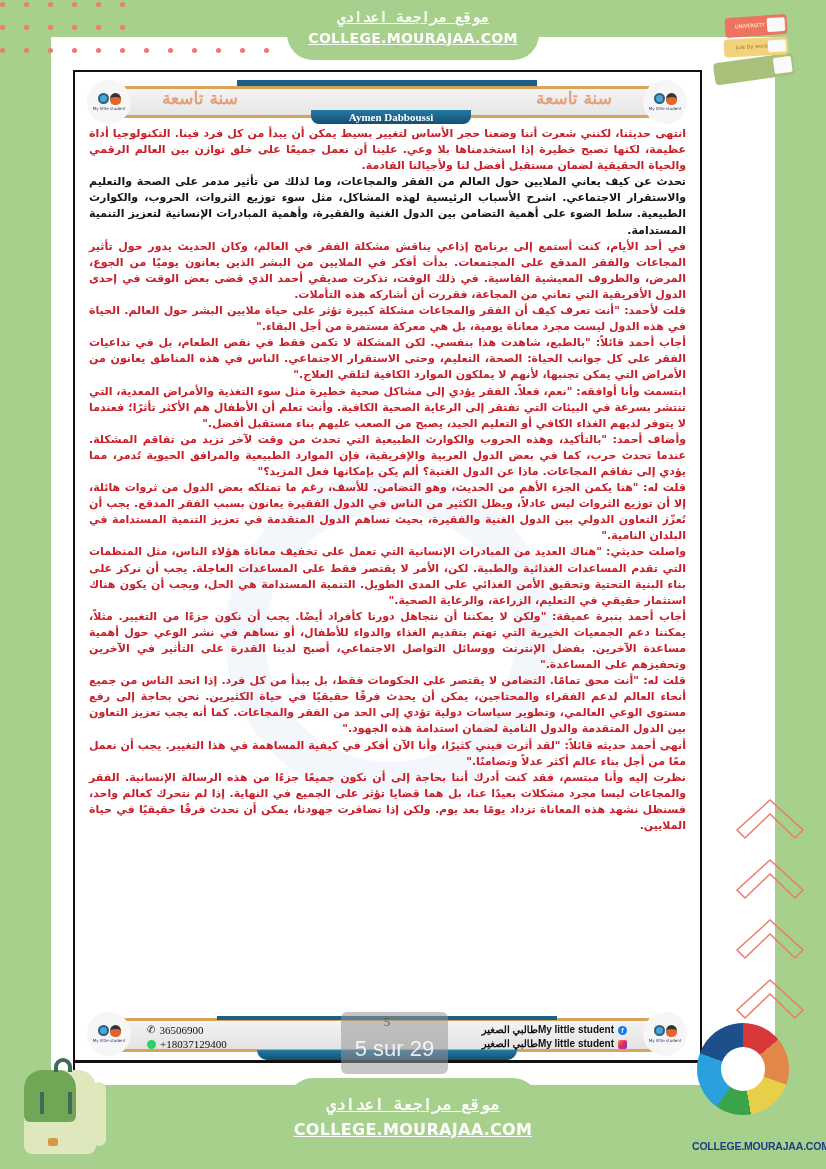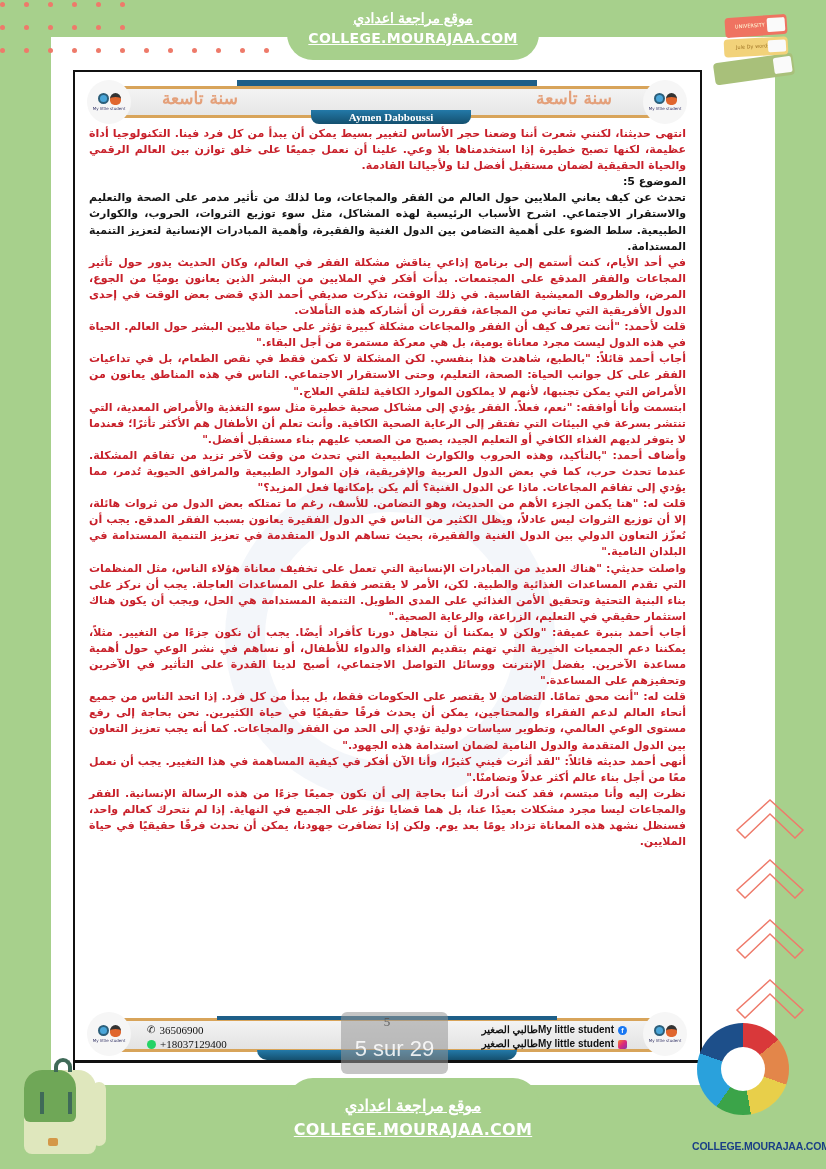--- a/index.html
+++ b/index.html
@@ -18,7 +18,7 @@
   .site-tab { position: absolute; left: 287px; width: 252px; background: #a7d08c; text-align: center; color: #fff; }
   .site-tab.top { top: 0; height: 60px; border-radius: 0 0 26px 26px; padding-top: 8px; }
   .site-tab.bottom { top: 1078px; height: 91px; border-radius: 26px 26px 0 0; padding-top: 16px; }
-  .site-tab .ar { font-family: Liberation Sans, sans-serif; font-size: 14px; font-weight: bold; text-decoration: underline; direction: rtl; display: block; line-height: 20px; }
+  .site-tab .ar { font-family: Liberation Mono, monospace; font-size: 14px; font-weight: bold; text-decoration: underline; direction: rtl; display: block; line-height: 20px; }
   .site-tab .en { font-family: "DejaVu Sans", sans-serif; font-size: 14px; font-weight: bold; text-decoration: underline; letter-spacing: 0.3px; display: block; line-height: 20px; }
   .site-tab.bottom .ar, .site-tab.bottom .en { font-size: 16px; line-height: 24px; }
 

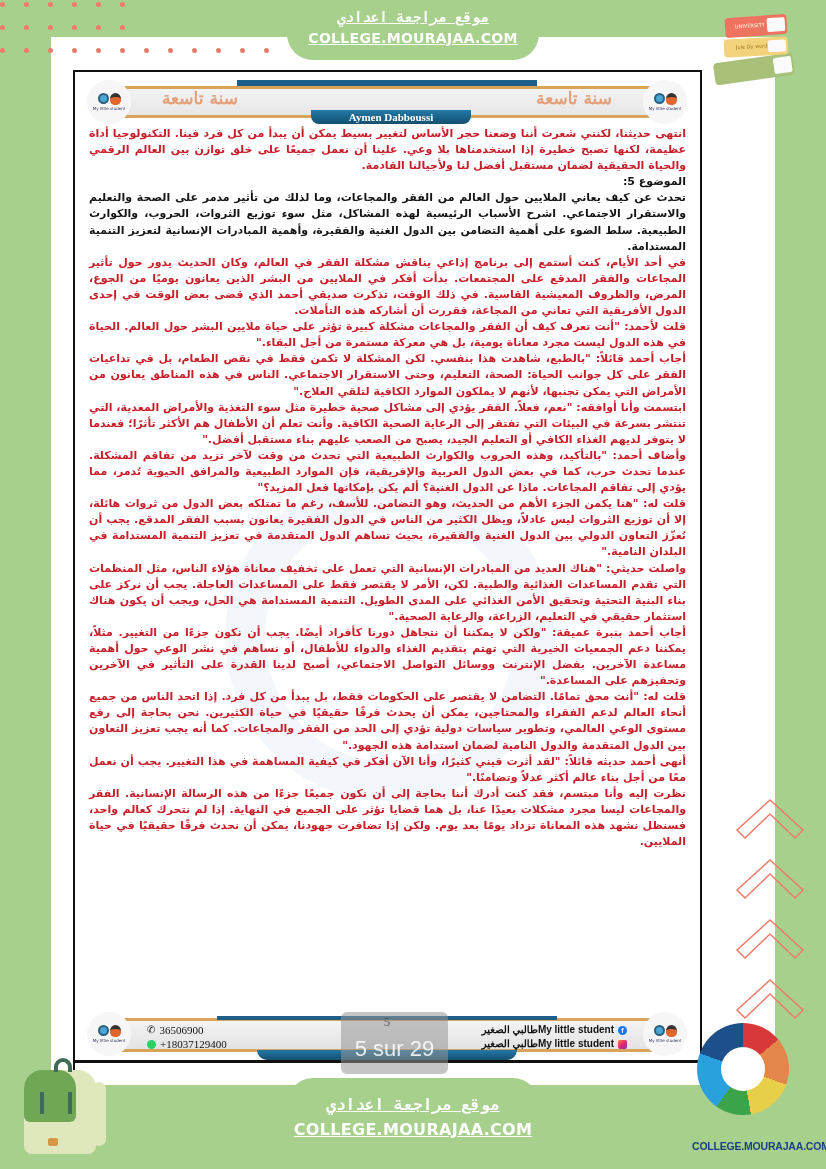--- a/index.html
+++ b/index.html
@@ -168,7 +168,6 @@
 
   <div class="content">
     <p class="red">انتهى حديثنا، لكنني شعرت أننا وضعنا حجر الأساس لتغيير بسيط يمكن أن يبدأ من كل فرد فينا. التكنولوجيا أداة عظيمة، لكنها تصبح خطيرة إذا استخدمناها بلا وعي. علينا أن نعمل جميعًا على خلق توازن بين العالم الرقمي والحياة الحقيقية لضمان مستقبل أفضل لنا ولأجيالنا القادمة.</p>
-    <p class="black">الموضوع 5:</p>
     <p class="black">تحدث عن كيف يعاني الملايين حول العالم من الفقر والمجاعات، وما لذلك من تأثير مدمر على الصحة والتعليم والاستقرار الاجتماعي. اشرح الأسباب الرئيسية لهذه المشاكل، مثل سوء توزيع الثروات، الحروب، والكوارث الطبيعية. سلط الضوء على أهمية التضامن بين الدول الغنية والفقيرة، وأهمية المبادرات الإنسانية لتعزيز التنمية المستدامة.</p>
     <p class="red">في أحد الأيام، كنت أستمع إلى برنامج إذاعي يناقش مشكلة الفقر في العالم، وكان الحديث يدور حول تأثير المجاعات والفقر المدقع على المجتمعات. بدأت أفكر في الملايين من البشر الذين يعانون يوميًا من الجوع، المرض، والظروف المعيشية القاسية. في ذلك الوقت، تذكرت صديقي أحمد الذي قضى بعض الوقت في إحدى الدول الأفريقية التي تعاني من المجاعة، فقررت أن أشاركه هذه التأملات.</p>
     <p class="red">قلت لأحمد: "أنت تعرف كيف أن الفقر والمجاعات مشكلة كبيرة تؤثر على حياة ملايين البشر حول العالم. الحياة في هذه الدول ليست مجرد معاناة يومية، بل هي معركة مستمرة من أجل البقاء."</p>

